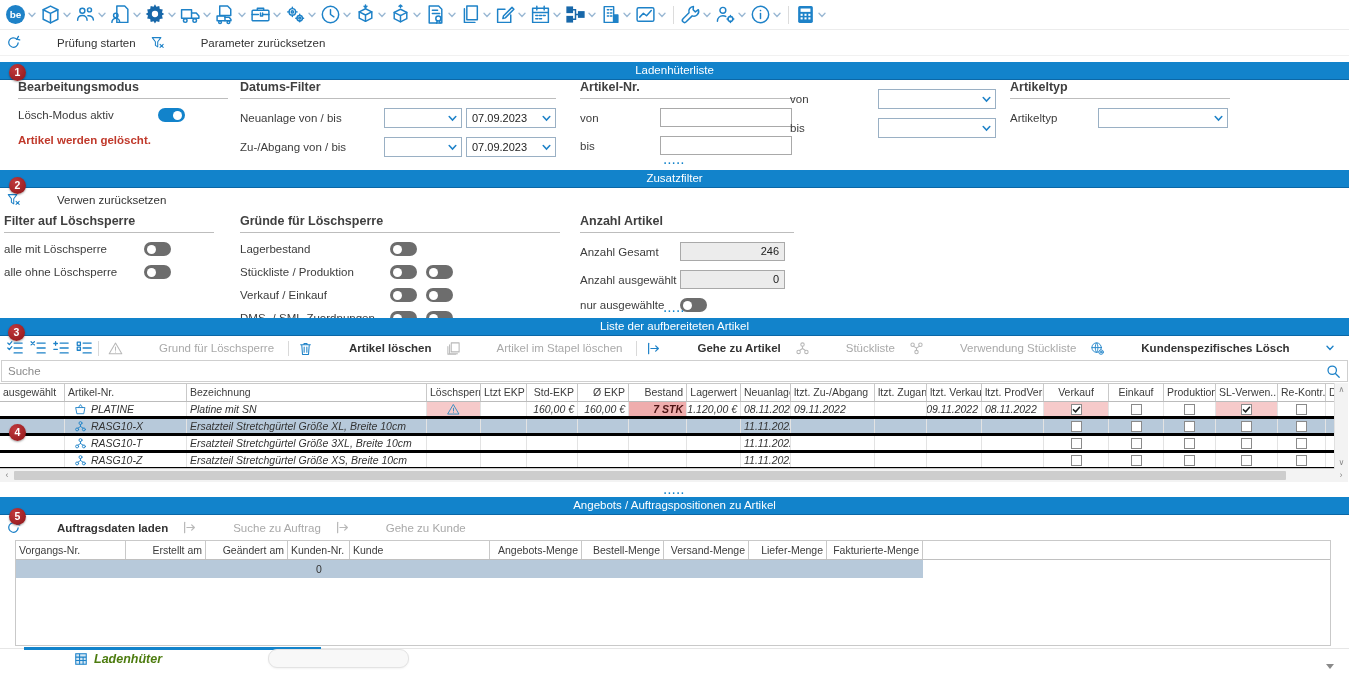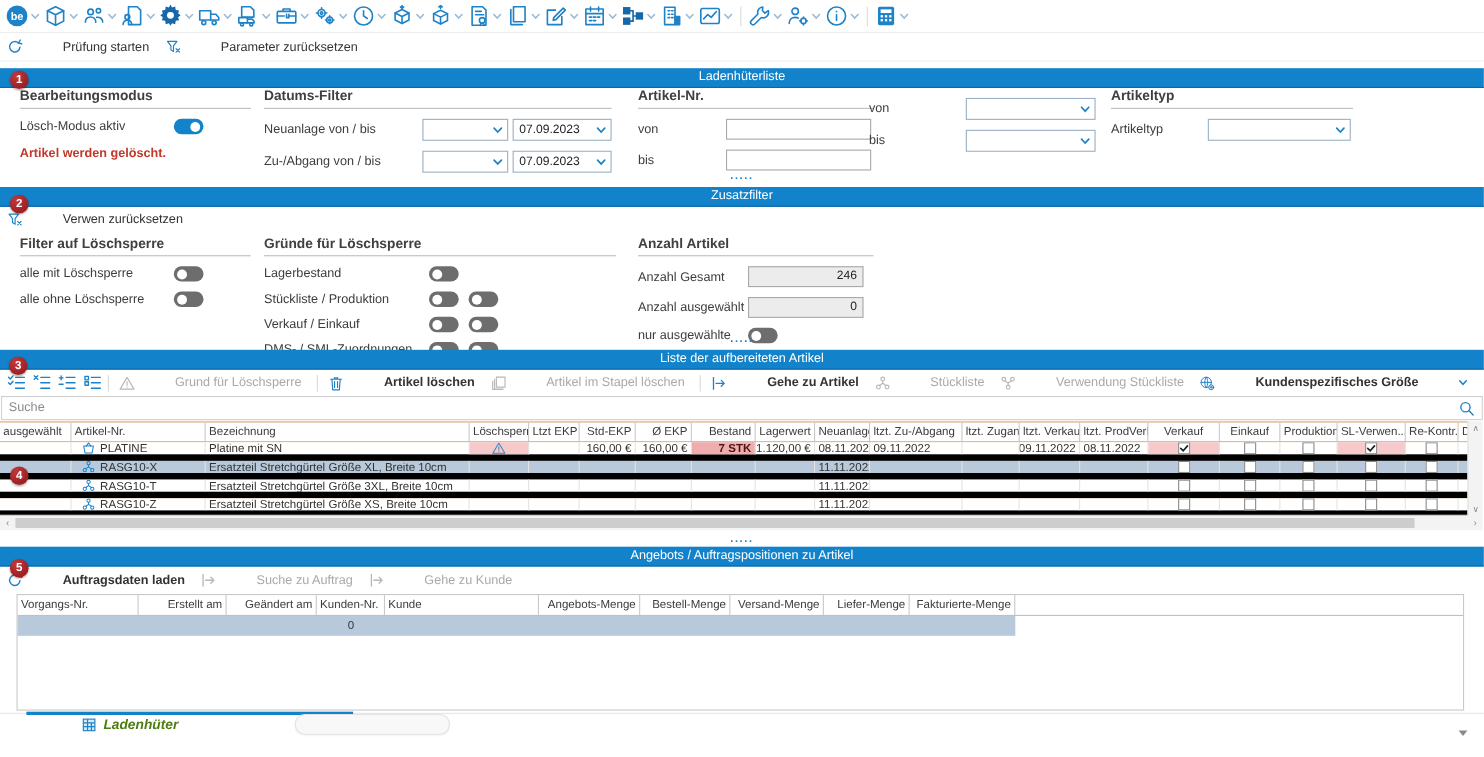--- a/index.html
+++ b/index.html
@@ -619,7 +619,7 @@
     </span>
   </div>
 
-  <div class="pcol" style="top:214px; left:18px; width:210px" data-name="filter-loeschsperre-group">
+  <div class="pcol" style="top:214px; left:4px; width:210px" data-name="filter-loeschsperre-group">
     <div class="panel-title" data-name="group-title">Filter auf Löschsperre</div>
     <div class="frow">
       <span class="flabel" style="width:140px" data-name="alle-mit-loeschsperre-label">alle mit Löschsperre</span>

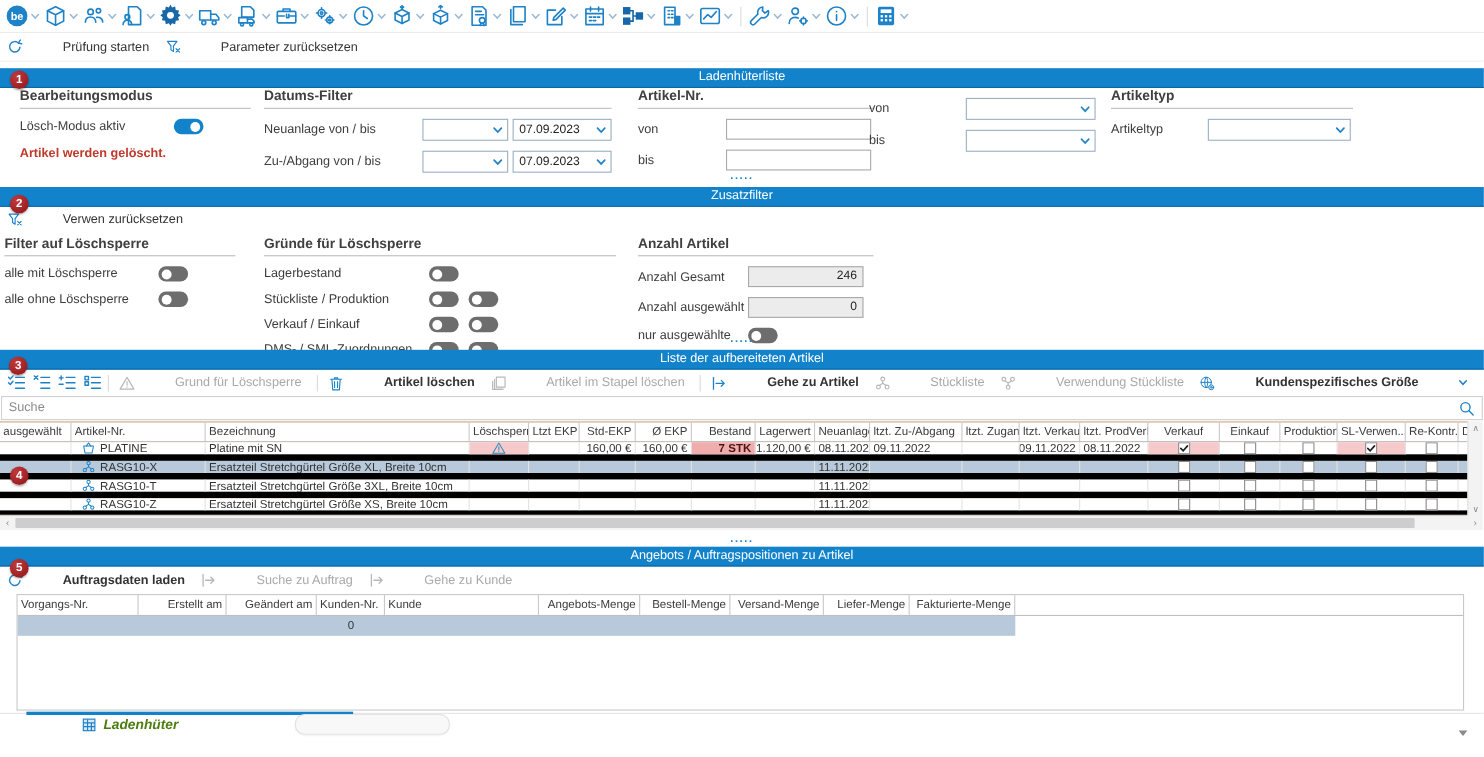--- a/index.html
+++ b/index.html
@@ -778,7 +778,7 @@
             <circle cx="14.8" cy="14.8" r="1.1"></circle>
           </svg>
         </span>
-        <span class="btn-lb" data-name="button-label">Kundenspezifisches Größe</span>
+        <span class="btn-lb" data-name="button-label">Kundenspezifisches Lösch</span>
         <span class="btn-chev" data-name="chevron-down-icon">
           <svg viewBox="0 0 10 10" fill="none" stroke="currentColor" stroke-width="1.4" stroke-linecap="round">
             <path d="M2 3.2 L5 6.4 L8 3.2"></path>

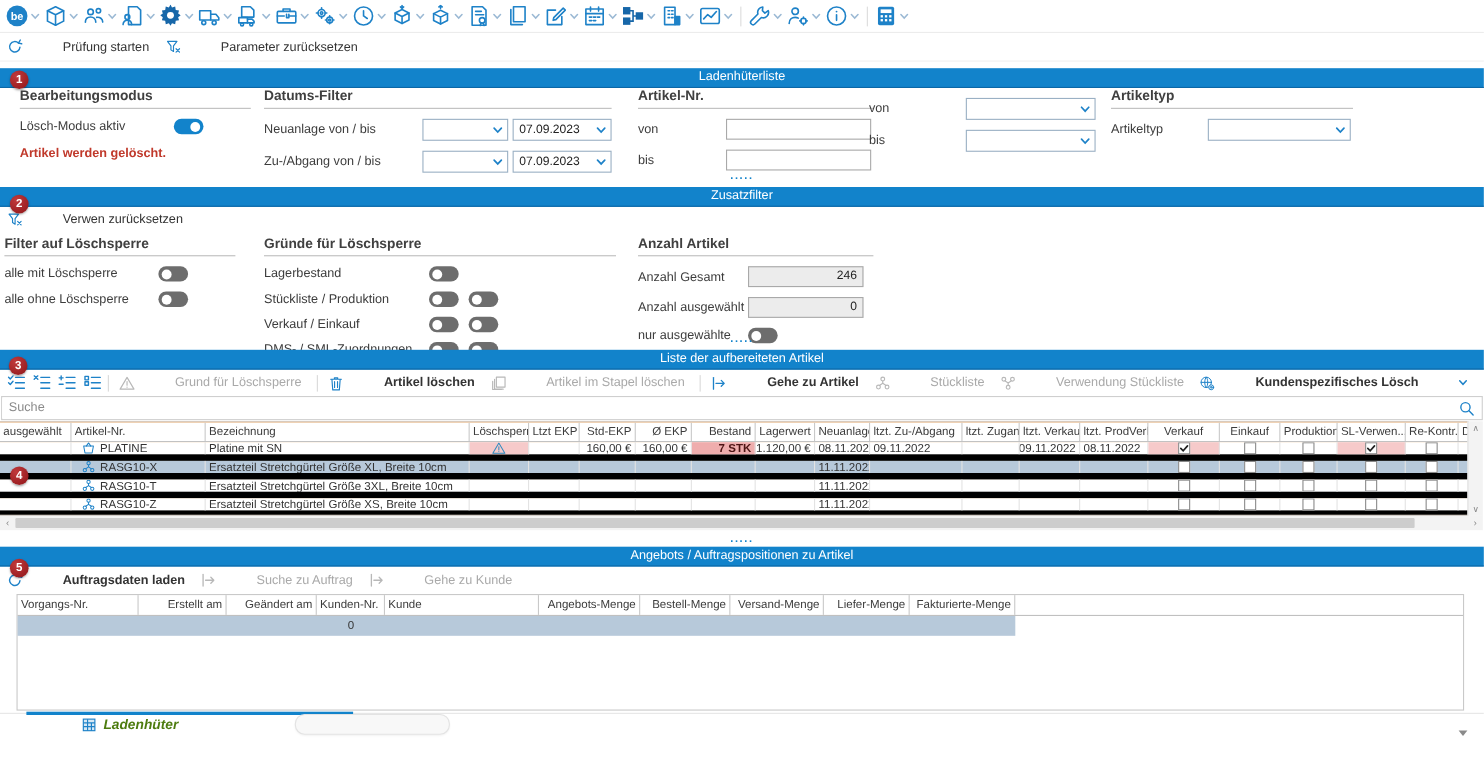--- a/index.html
+++ b/index.html
@@ -85,7 +85,7 @@
   .thead { display:flex; height:18px; border-bottom:1px solid #bcbcbc; background:#fff; }
   .th { flex:none; font-size:10.5px; color:#3c3c3c; line-height:17px; padding:0 3px;
     border-right:1px solid #c9c9c9; white-space:nowrap; overflow:hidden; }
-  .trow { display:flex; height:17px; border-bottom:6px solid #000000; background:#fff; }
+  .trow { display:flex; height:17px; border-bottom:3px solid #000000; background:#fff;font-style:italic; }
   .trow.selected { background:#b7c9da; }
   .td { flex:none; font-size:10.5px; color:#333; line-height:16px; padding:0 3px;
     border-right:1px solid #e3e3e3; white-space:nowrap; overflow:hidden; display:flex; align-items:center; }

